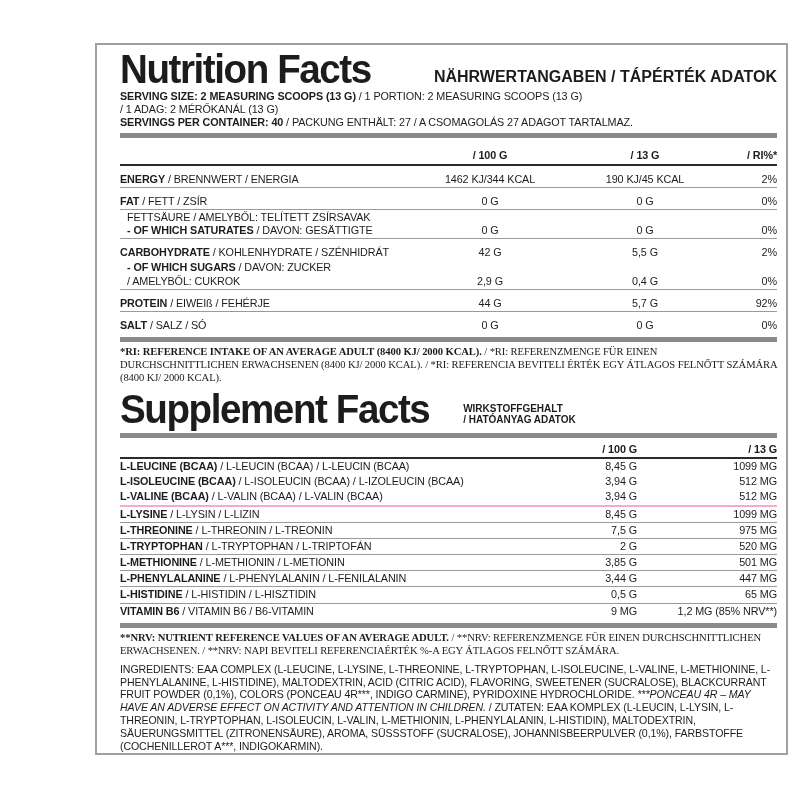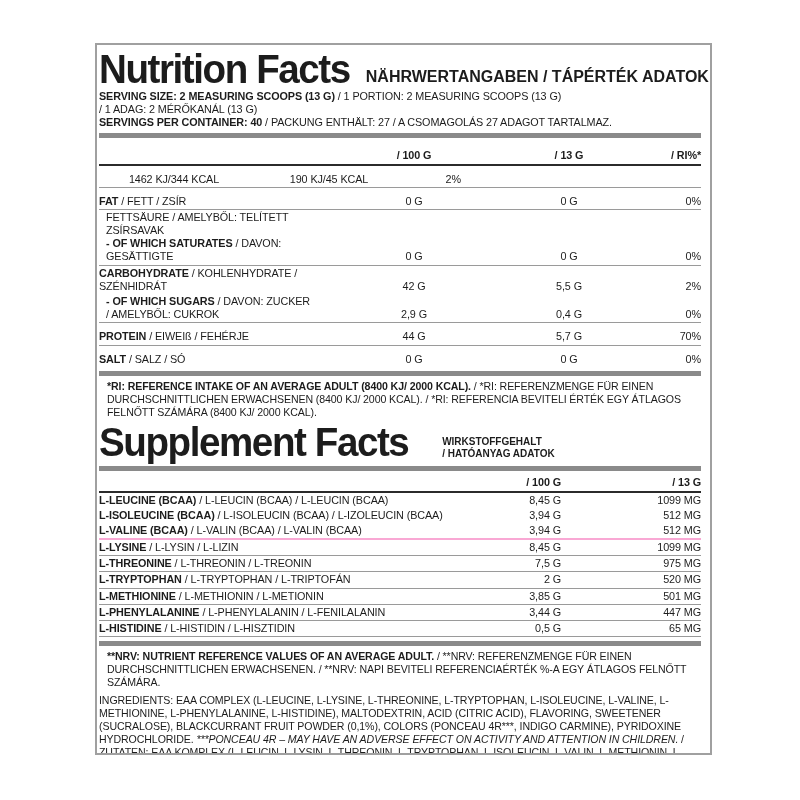--- a/index.html
+++ b/index.html
@@ -10,9 +10,9 @@
     -webkit-font-smoothing:antialiased;
   }
   .label-box{
-    position:absolute;left:95px;top:43px;width:617px;height:712px;
+    position:absolute;left:95px;top:43px;width:693px;height:712px;
     border:2px solid #a0a0a0;box-sizing:border-box;
-    padding:5px 9px 6px 2px;overflow:hidden;
+    padding:5px 9px 6px 23px;overflow:hidden;
   }
   
   .title-row{display:flex;align-items:flex-end;margin:0 0 1px 0;}

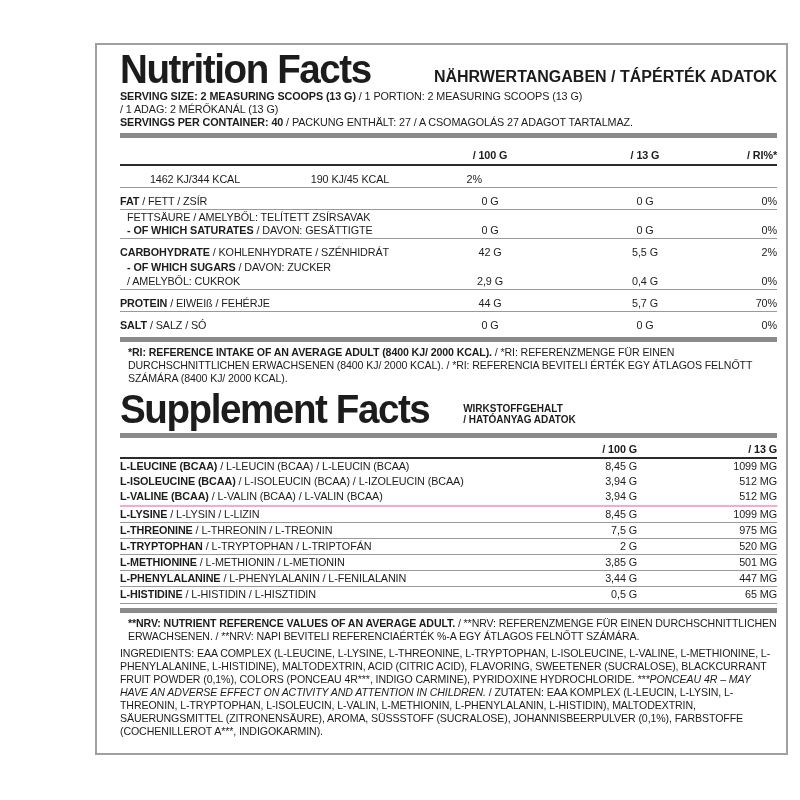--- a/index.html
+++ b/index.html
@@ -78,6 +78,7 @@
     </div>
 
     <div class="nrow line-b">
+      <div class="name"><b>ENERGY</b><span> / BRENNWERT / ENERGIA</span></div>
       <div class="c100">1462 KJ/344 KCAL</div>
       <div class="c13">190 KJ/45 KCAL</div>
       <div class="cri">2%</div>

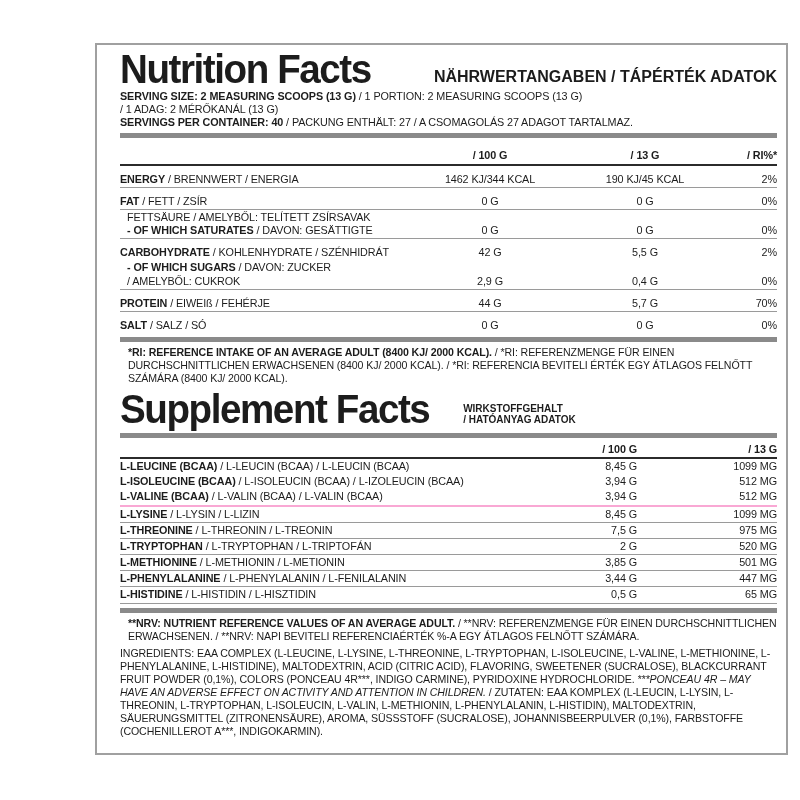--- a/index.html
+++ b/index.html
@@ -122,7 +122,7 @@
       <div class="name"><b>PROTEIN</b><span> / EIWEIß / FEHÉRJE</span></div>
       <div class="c100">44 G</div>
       <div class="c13">5,7 G</div>
-      <div class="cri">70%</div>
+      <div class="cri">92%</div>
     </div>
 
     <div class="nrow">

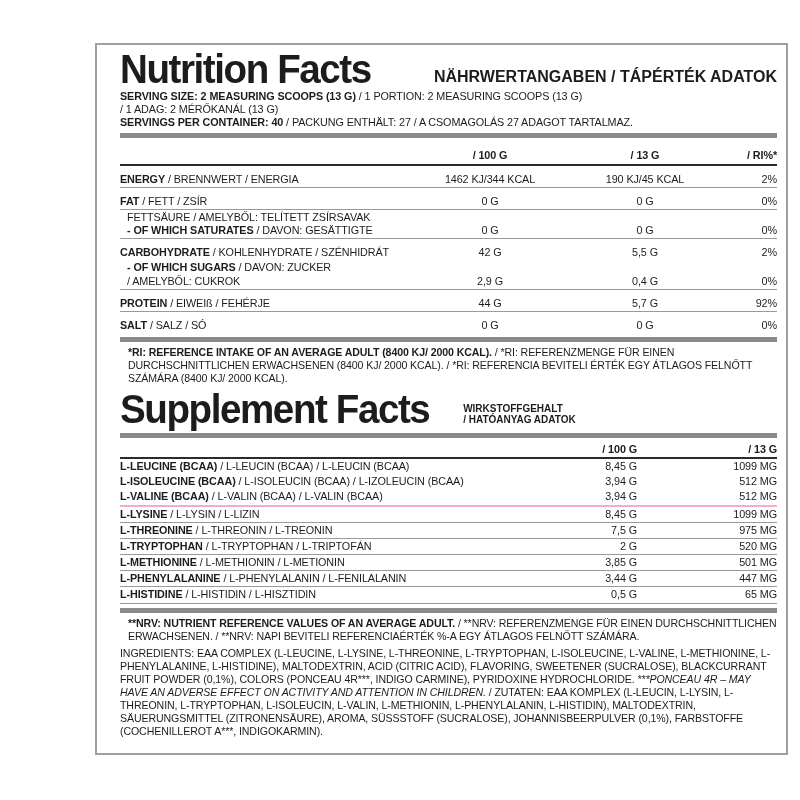--- a/index.html
+++ b/index.html
@@ -47,7 +47,7 @@
   .srow b{font-weight:700;}
   .shead{font-weight:700;}
   
-  .note{font-size:10.6px;line-height:1.22;margin:4px 0 5px 8px;letter-spacing:-.1px;}
+  .note{font-size:10.6px;line-height:1.22;margin:4px 0 5px 0;letter-spacing:-.1px;font-family:Liberation Serif, serif;}
   .note b{font-weight:700;}
   .ingredients{font-size:10.6px;line-height:1.22;margin-top:5px;letter-spacing:-.1px;}
   .ingredients b{font-weight:400;}

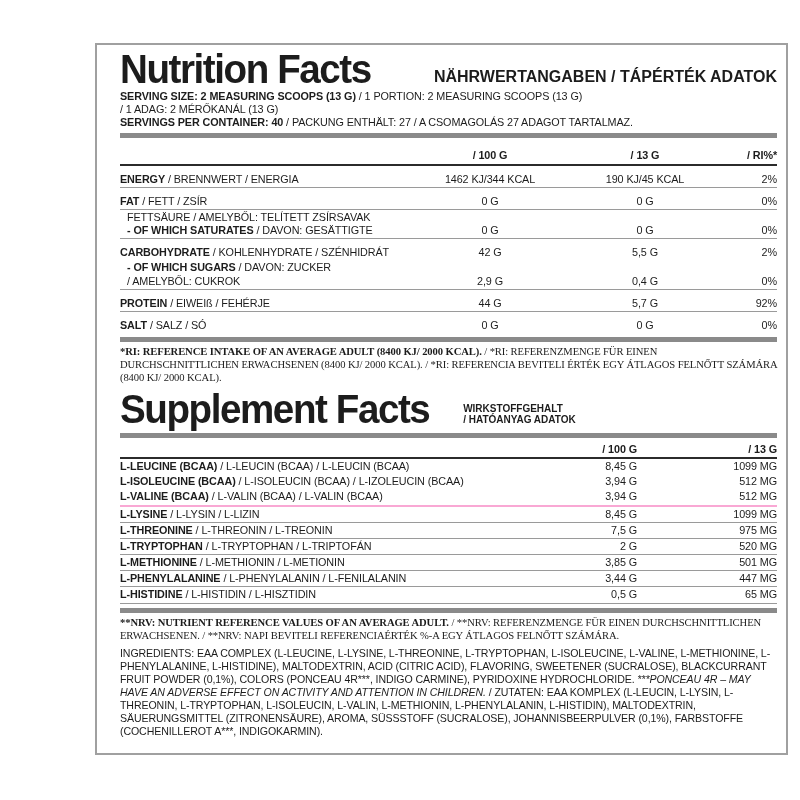--- a/index.html
+++ b/index.html
@@ -199,6 +199,11 @@
       <div class="s100">0,5 G</div>
       <div class="s13">65 MG</div>
     </div>
+    <div class="srow">
+      <div class="name"><b>VITAMIN B6</b><span> / VITAMIN B6 / B6-VITAMIN</span></div>
+      <div class="s100">9 MG</div>
+      <div class="s13">1,2 MG (85% NRV**)</div>
+    </div>
   </div>
 
   <div class="bar"></div>

